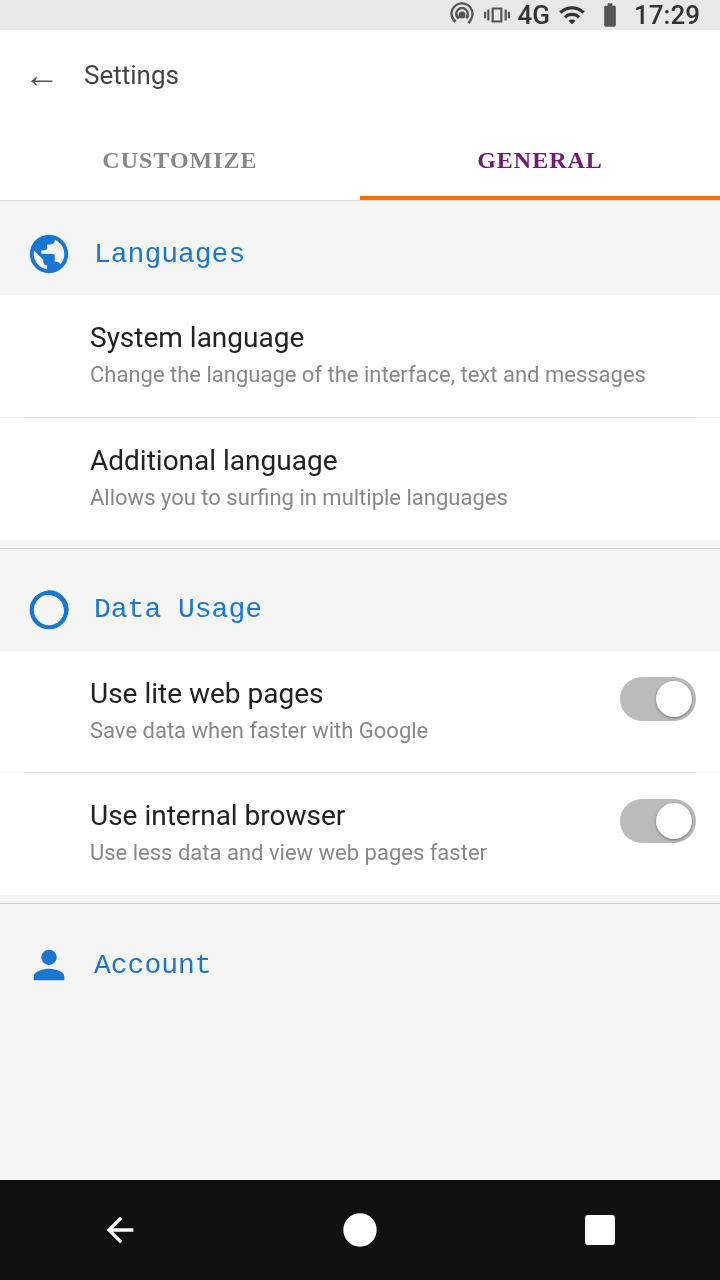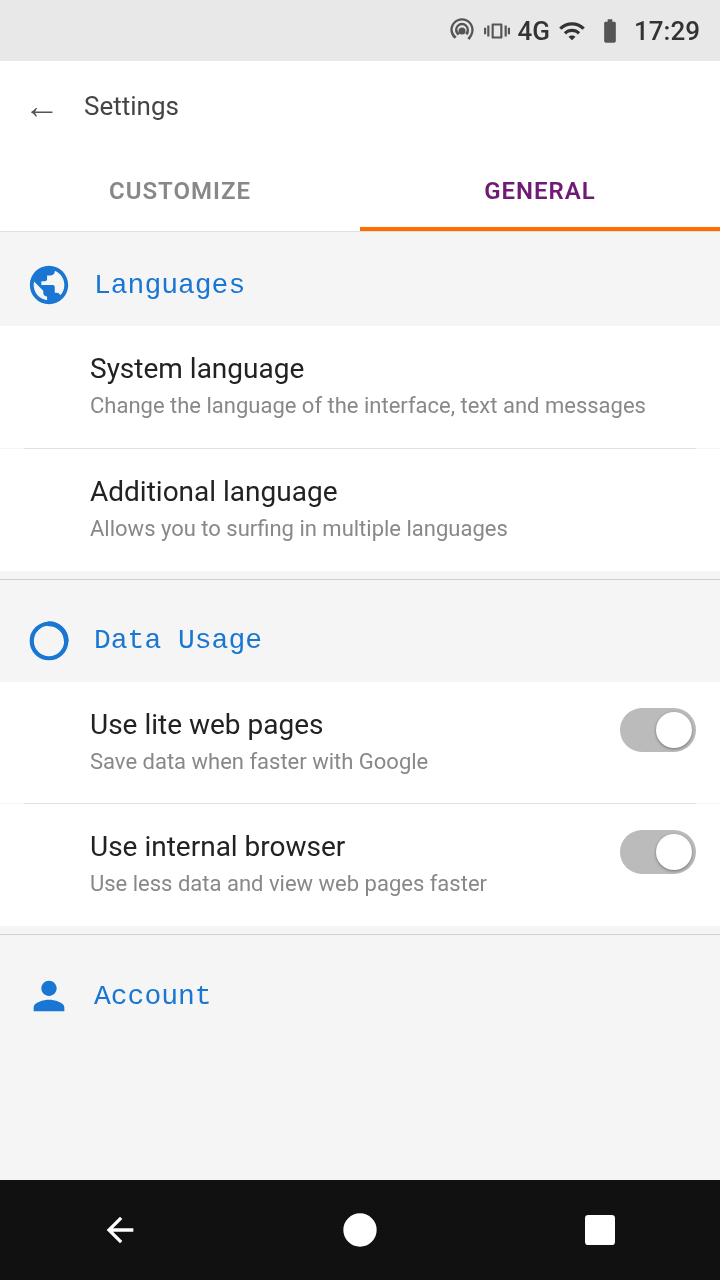--- a/index.html
+++ b/index.html
@@ -17,7 +17,7 @@
     
     .status-bar {
       background: #e8e8e8;
-      height: 61px;
+      height: 30px;
       display: flex;
       align-items: center;
       justify-content: flex-end;

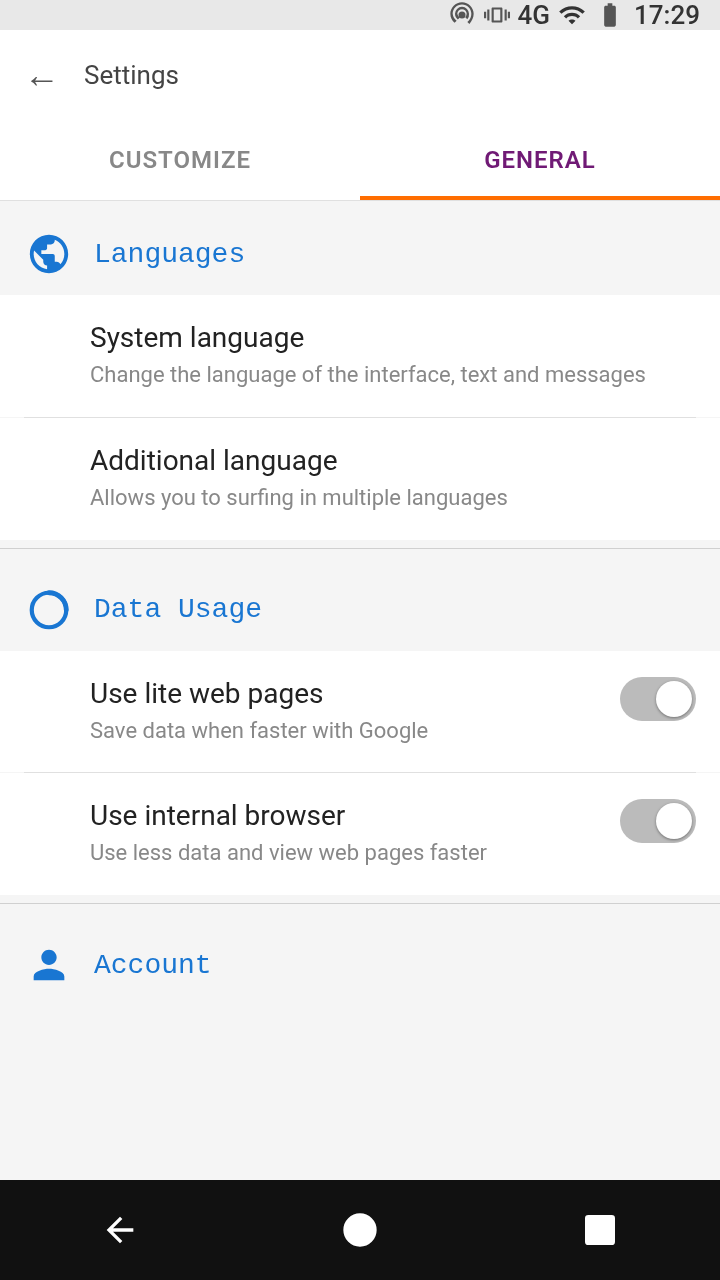--- a/index.html
+++ b/index.html
@@ -72,6 +72,7 @@
       letter-spacing: 1px;
       cursor: pointer;
       position: relative;
+      font-family: Liberation Serif, serif;
     }
     .tab.active {
       color: #701a75;

